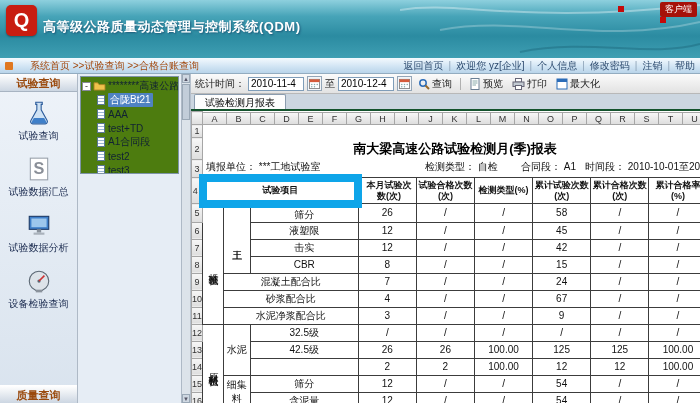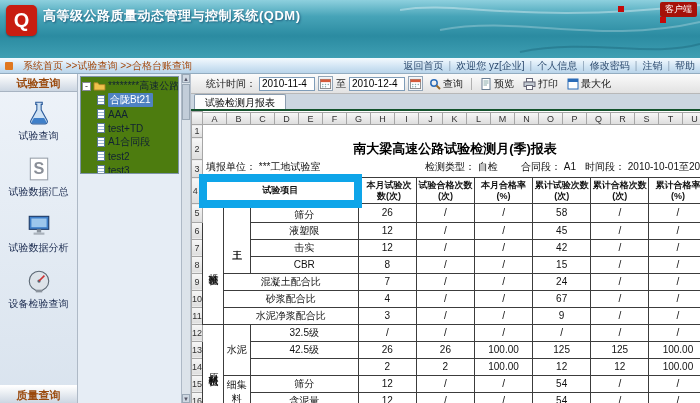--- a/index.html
+++ b/index.html
@@ -15,7 +15,7 @@
   .logo { position:absolute; left:6px; top:5px; width:31px; height:31px; background:#c81d11;
     border-radius:5px; color:#fff; font-weight:bold; font-size:20px; display:flex; align-items:center;
     justify-content:center; box-shadow:0 1px 2px rgba(0,0,0,.35); }
-  .app-title { position:absolute; left:43px; top:7px; color:#fff; font-size:13px; font-weight:bold;
+  .app-title { position:absolute; left:43px; top:18px; color:#fff; font-size:13px; font-weight:bold;
     text-shadow:1px 1px 2px rgba(10,40,80,.55); letter-spacing:.5px;text-align:center; }
   .app-subtitle { position:absolute; left:90px; top:27px; color:#79260c; font-size:9px; white-space:pre; }
   .project-label { position:absolute; right:60px; top:34px; color:#fff; font-size:11px;

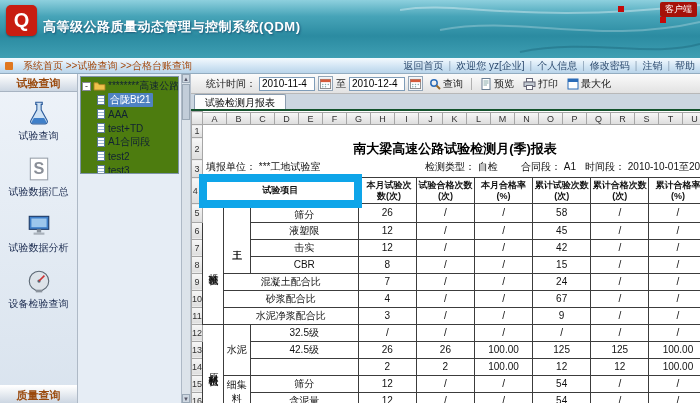--- a/index.html
+++ b/index.html
@@ -27,7 +27,7 @@
   
   .navbar { height:16px; background:linear-gradient(180deg,#f4fafe,#cfe3f3 60%,#b9d4ea);
     border-bottom:1px solid #93acc0; display:flex; align-items:center; font-size:10px; padding:0 5px; color:#333; }
-  .breadcrumb { display:flex; align-items:center; gap:10px; color:#a34a10; }
+  .breadcrumb { display:flex; align-items:center; gap:17px; color:#a34a10; }
   .bc-ico { width:8px; height:8px; background:#e07820; display:inline-block; border-radius:1px; }
   .user-links { margin-left:auto; display:flex; gap:5px; align-items:center; }
   .sep { color:#8fa4b8; }

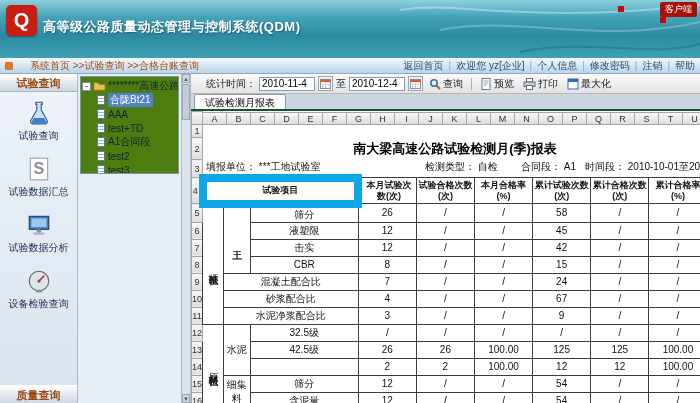--- a/index.html
+++ b/index.html
@@ -62,7 +62,7 @@
   .thumb { position:absolute; top:10px; left:0; right:0; height:36px; background:#c2cdd9; border:1px solid #9aa8b6; }
   
   .main { flex:1; display:flex; flex-direction:column; overflow:hidden; background:#fff; }
-  .toolbar { height:20px; min-height:20px; display:flex; align-items:center; gap:3px; padding:0 15px;
+  .toolbar { height:20px; min-height:20px; display:flex; align-items:center; gap:3px; padding:0 4px;
     background:linear-gradient(180deg,#fbfbfb,#e2e2e2); border-bottom:1px solid #b8b8b8; font-size:10px; color:#222; }
   .date-input { width:56px; height:14px; border:1px solid #7f9db9; font-size:10px; padding:0 2px; font-family:inherit; }
   .cal-btn { width:15px; height:15px; padding:0; border:1px solid #94a6b8; background:#f4f6f8;

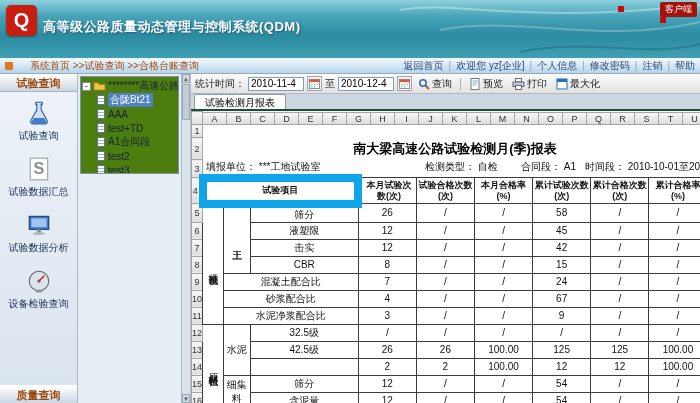--- a/index.html
+++ b/index.html
@@ -362,7 +362,7 @@
             <th class="rc item-h" colspan="3">试验项目</th>
             <th class="rc">本月试验次数(次)</th>
             <th class="rc">试验合格次数(次)</th>
-            <th class="rc">本月合格率(%)</th>
+            <th class="rc">检测类型(%)</th>
             <th class="rc">累计试验次数(次)</th>
             <th class="rc">累计合格次数(次)</th>
             <th class="rc">累计合格率(%)</th>

